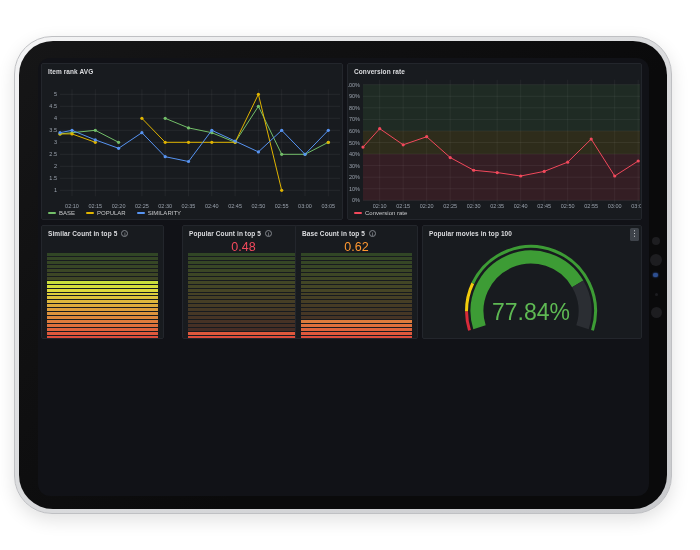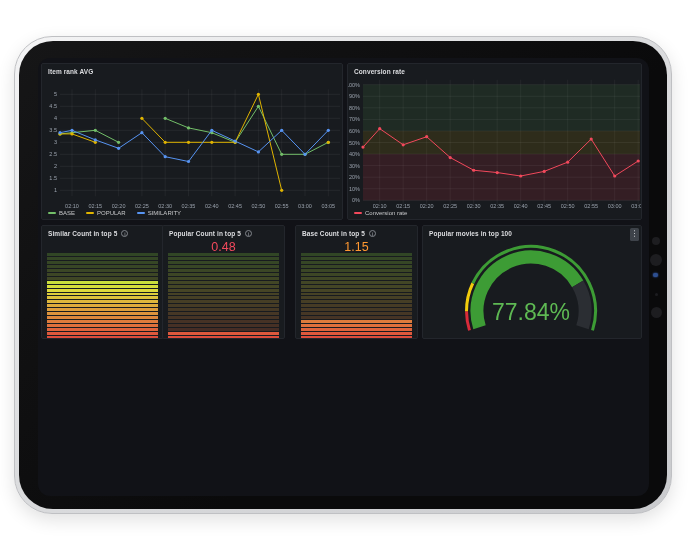--- a/index.html
+++ b/index.html
@@ -285,7 +285,7 @@
           </div>
       </div>
 
-      <div class="panel" style="left:124px;top:167px;width:123px;height:114px">
+      <div class="panel" style="left:144px;top:167px;width:123px;height:114px">
         <div class="panel-header">
           <span>Popular Count in top 5</span>
           <span class="info-icon">i</span>

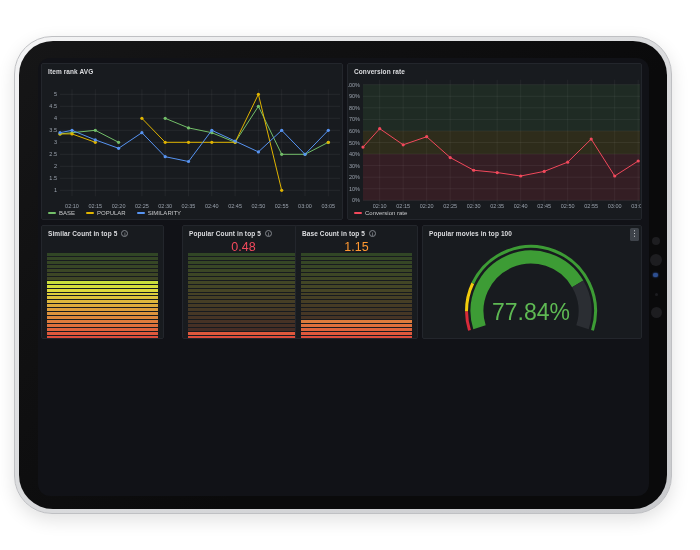--- a/index.html
+++ b/index.html
@@ -322,7 +322,7 @@
           <span>Base Count in top 5</span>
           <span class="info-icon">i</span>
         </div>
-        <div class="stat-value" id="val4" style="color: rgb(255, 152, 48);">1.15</div>
+        <div class="stat-value" id="val4" style="color: rgb(255, 152, 48);">0.62</div>
         <div class="stripes" id="bar4">
             <div class="stripe" style="background: rgb(49, 70, 37);"></div>
             <div class="stripe" style="background: rgb(52, 70, 37);"></div>

